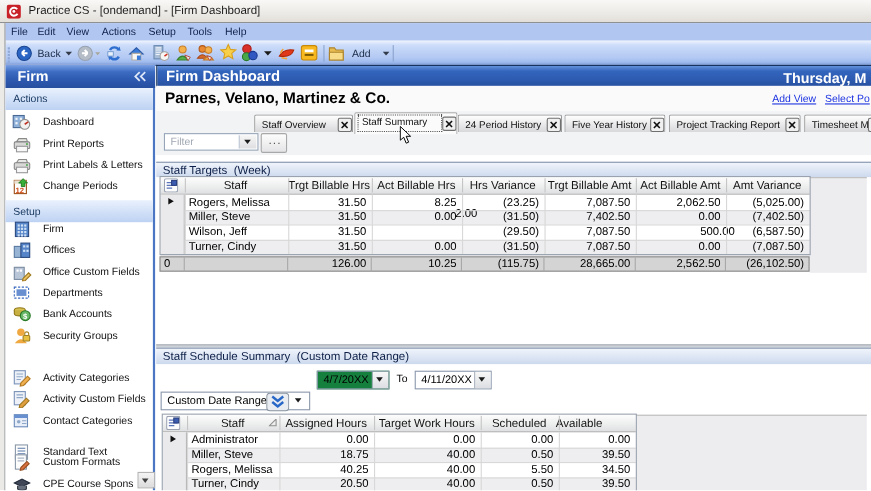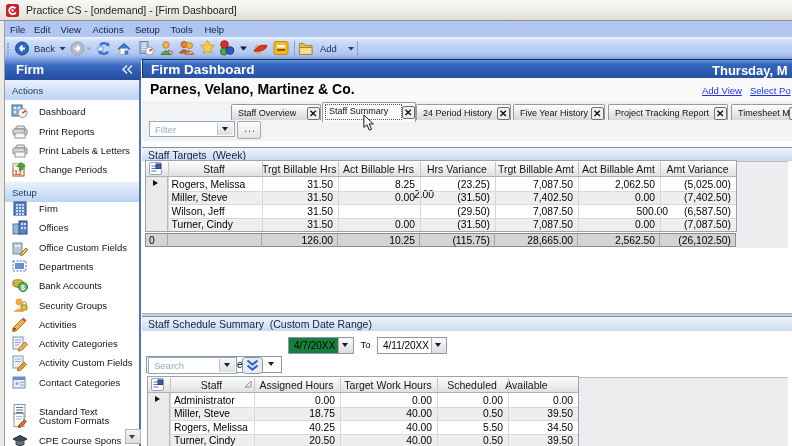--- a/index.html
+++ b/index.html
@@ -244,14 +244,6 @@
       </svg>
       <span class="lbl">Security Groups</span>
     </div>
-<div class="ab sitem" style="top:313.8px">
-      <svg width="18" height="18" viewBox="0 0 18 18">
-        <path d="M2 13 l9 -9 3 3 -9 9 -3.5 .5 z" fill="#f0b050" stroke="#b07820"></path>
-        <path d="M11 4 l3 3 1.5-1.5 -3-3 z" fill="#d05838"></path>
-        <path d="M2 13 l1.2 3 2 -2.4 z" fill="#503818"></path>
-      </svg>
-      <span class="lbl">Activities</span>
-    </div>
 <div class="ab sitem" style="top:333.1px">
       <svg width="18" height="18" viewBox="0 0 18 18">
         <rect x="2" y="3" width="10" height="12" fill="#eef2f8" stroke="#7a92b8"></rect>

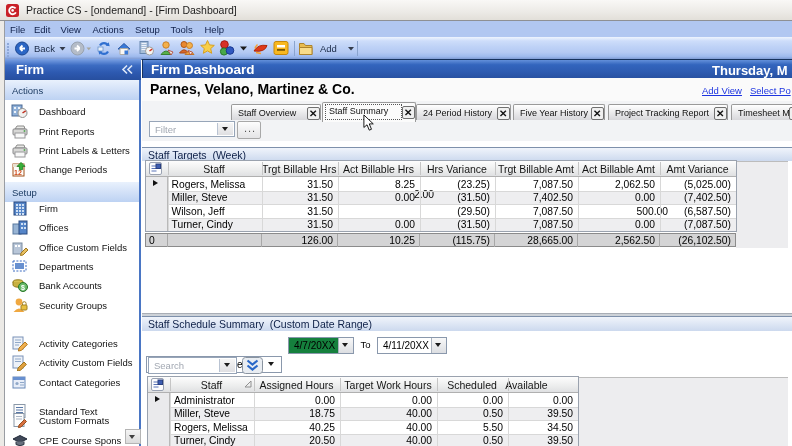--- a/index.html
+++ b/index.html
@@ -445,10 +445,6 @@
         <span class="ab" style="left:3px;top:5px;border:3.5px solid transparent;border-top:4.5px solid #1a1a1a"></span>
       </div>
     </div>
-<div class="ab" style="left:148px;top:357px;width:87px;height:15px;background:#fff;border:1px solid #97a5b8">
-      <span class="ab" style="left:5px;top:2px;color:#a2a8b2;font-size:9.5px">Search</span>
-      <div class="cbtn" style="height:13px"></div>
-    </div>
 <svg class="ab" style="left:242px;top:357px" width="21" height="17" viewBox="0 0 21 17">
       <rect x="0.5" y="0.5" width="20" height="16" rx="3" fill="#e9edf2" stroke="#8a94a0"></rect>
       <path d="M5.5 3.5 l5 4 5 -4" stroke="#2a68c8" stroke-width="2.2" fill="none"></path>

